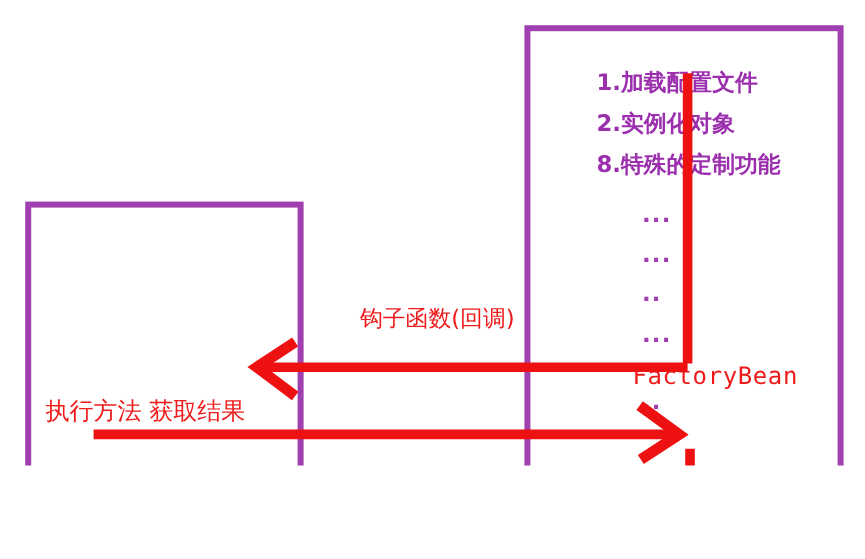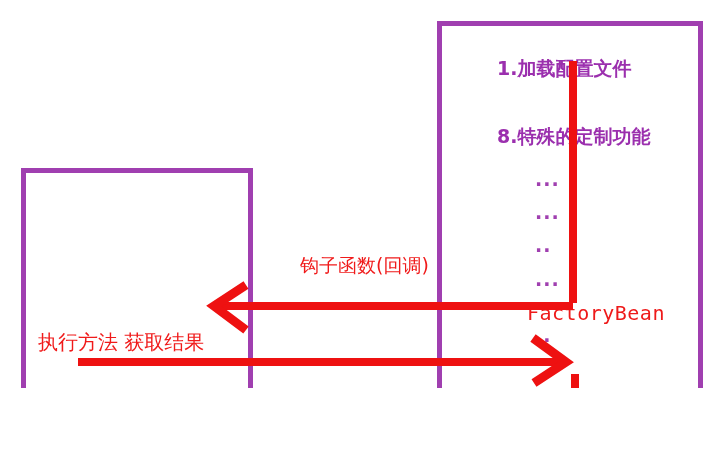--- a/index.html
+++ b/index.html
@@ -101,6 +101,7 @@
   <div id="right-box" class="box"></div>
 
   <div id="step1" class="purple-text step">1.加载配置文件</div>
+  <div id="step2" class="purple-text step">2.实例化对象</div>
   <div id="step3" class="purple-text step">8.特殊的定制功能</div>
 
   <div id="dots1" class="dots">...</div>

